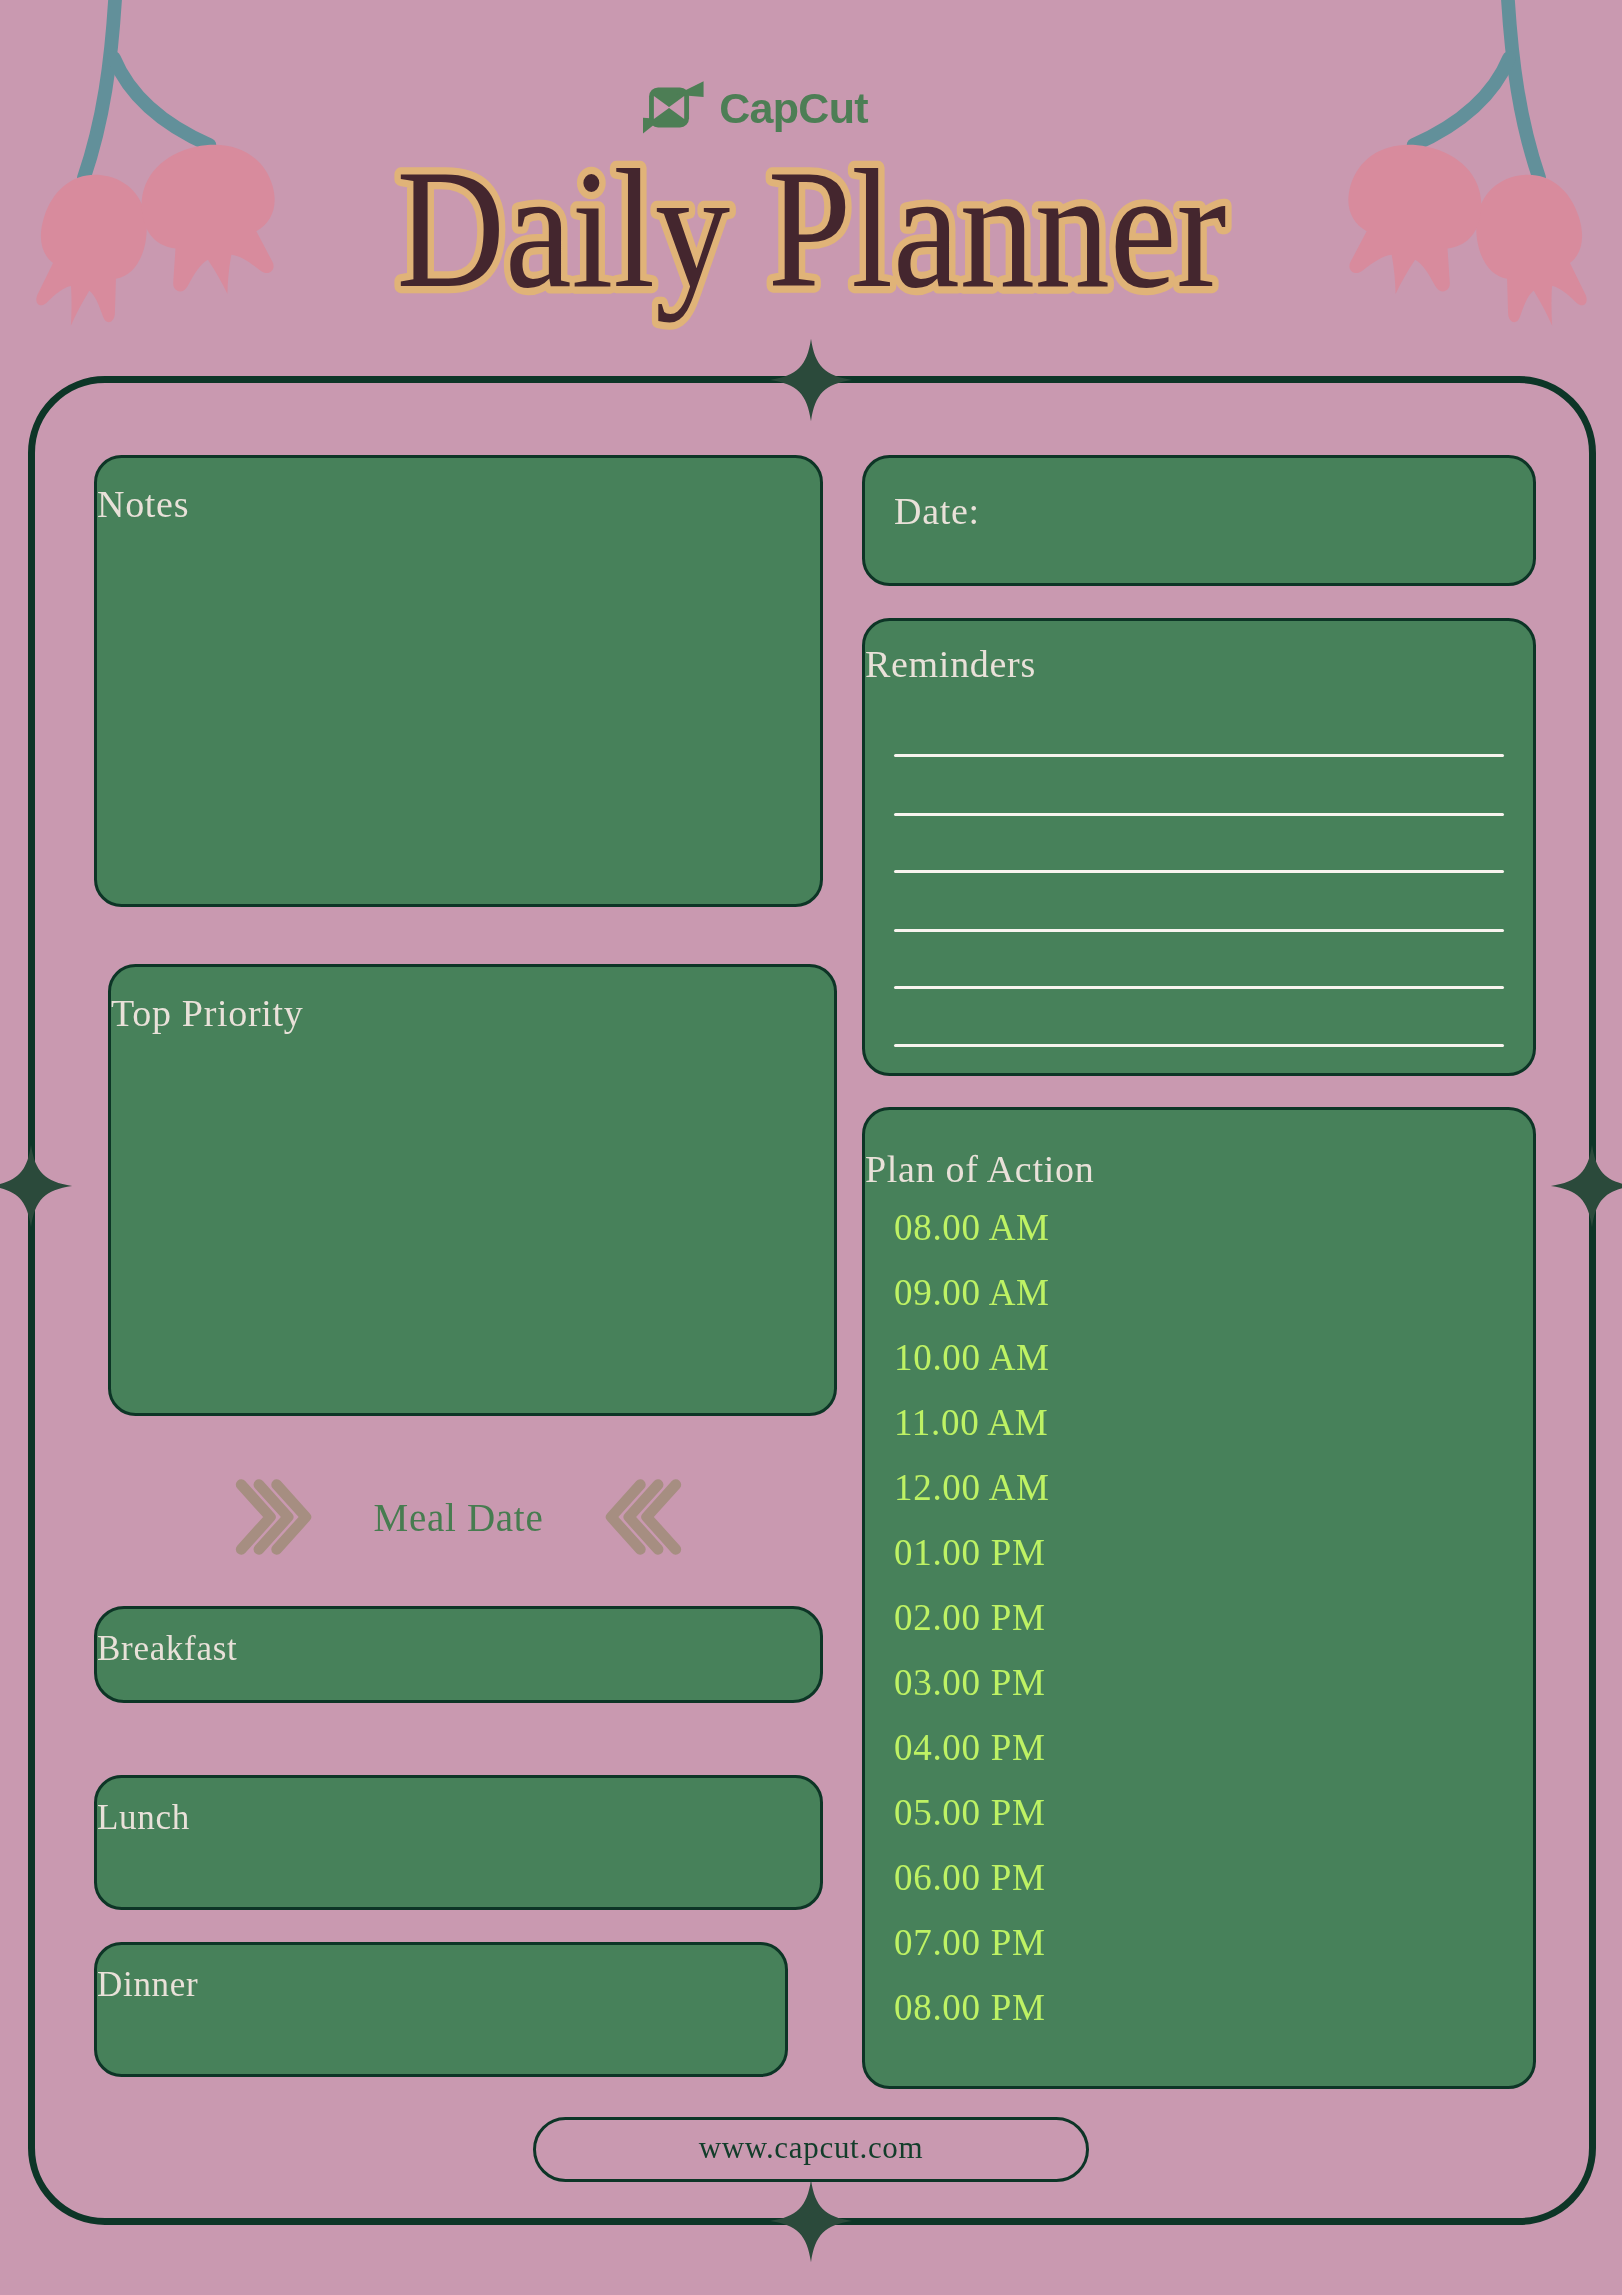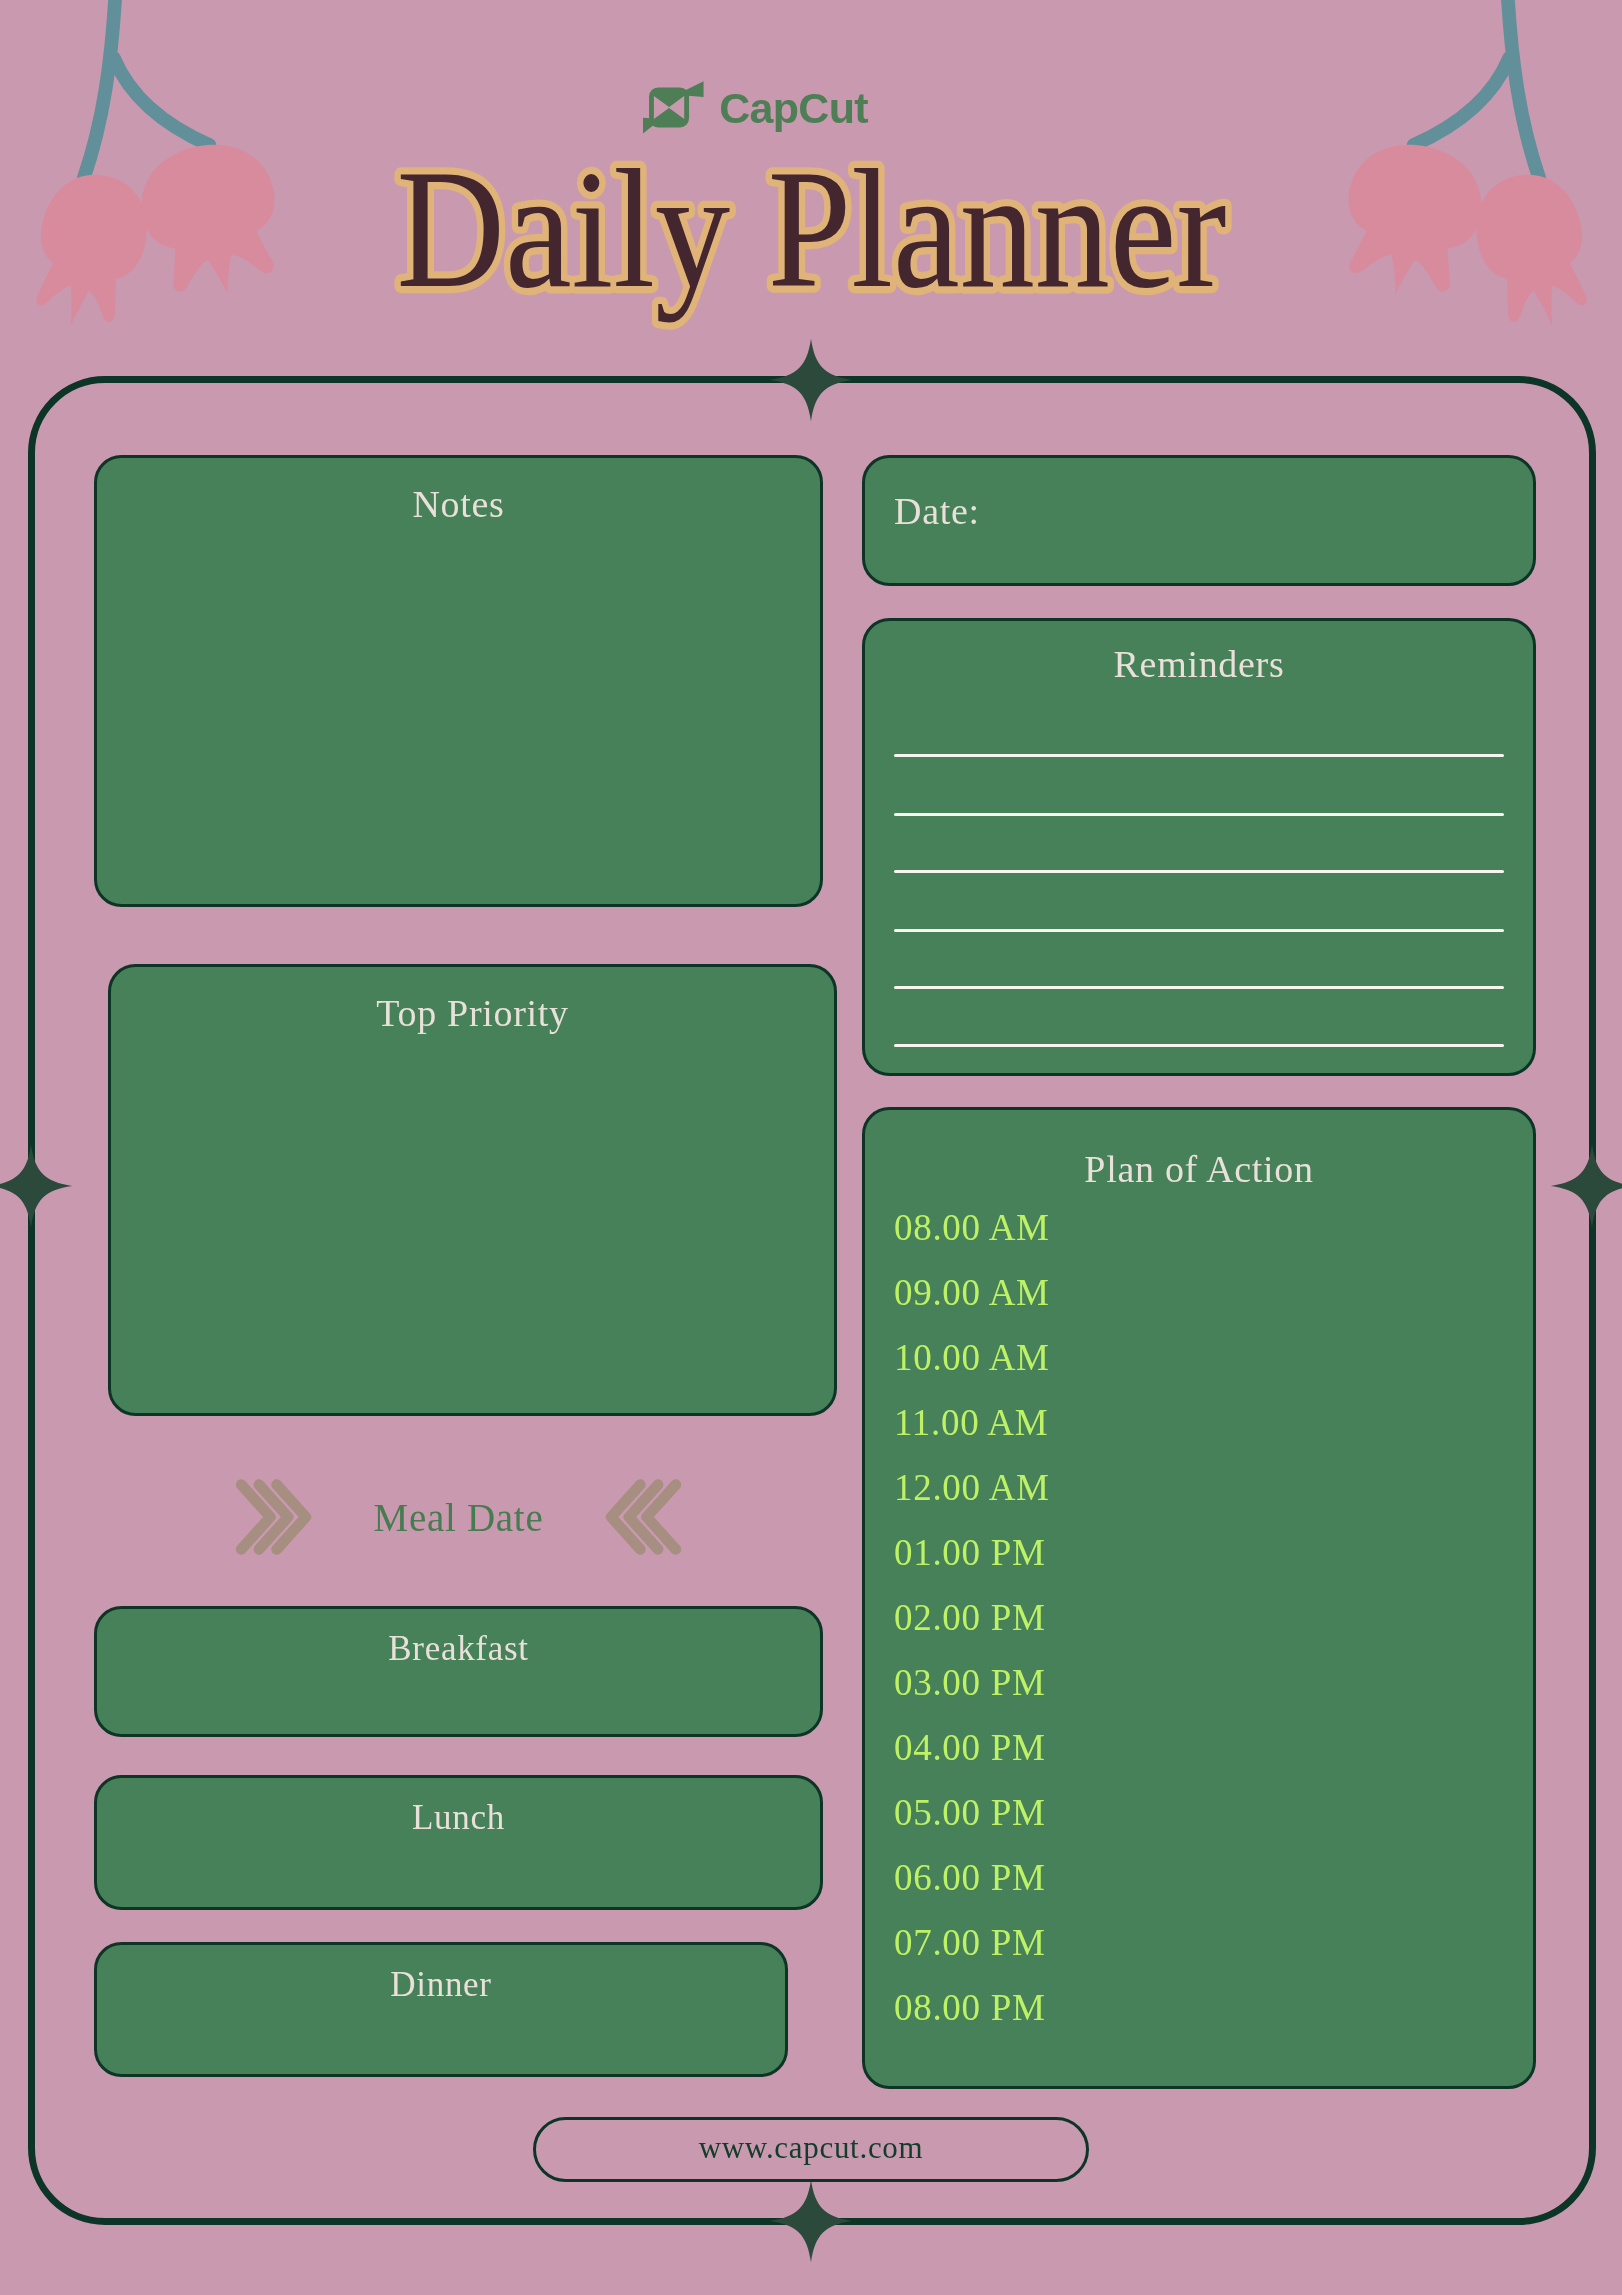--- a/index.html
+++ b/index.html
@@ -37,7 +37,7 @@
     border-radius:27.5px; box-sizing:border-box;
   }
   .heading {
-    text-align:center; color:#e9e1d9; font-size:38px; letter-spacing:0.7px;
+    text-align:left; color:#e9e1d9; font-size:38px; letter-spacing:0.7px;
     font-weight:normal;
   }
   .b-notes    { left:94px;  top:455px;  width:729px; height:452px; }

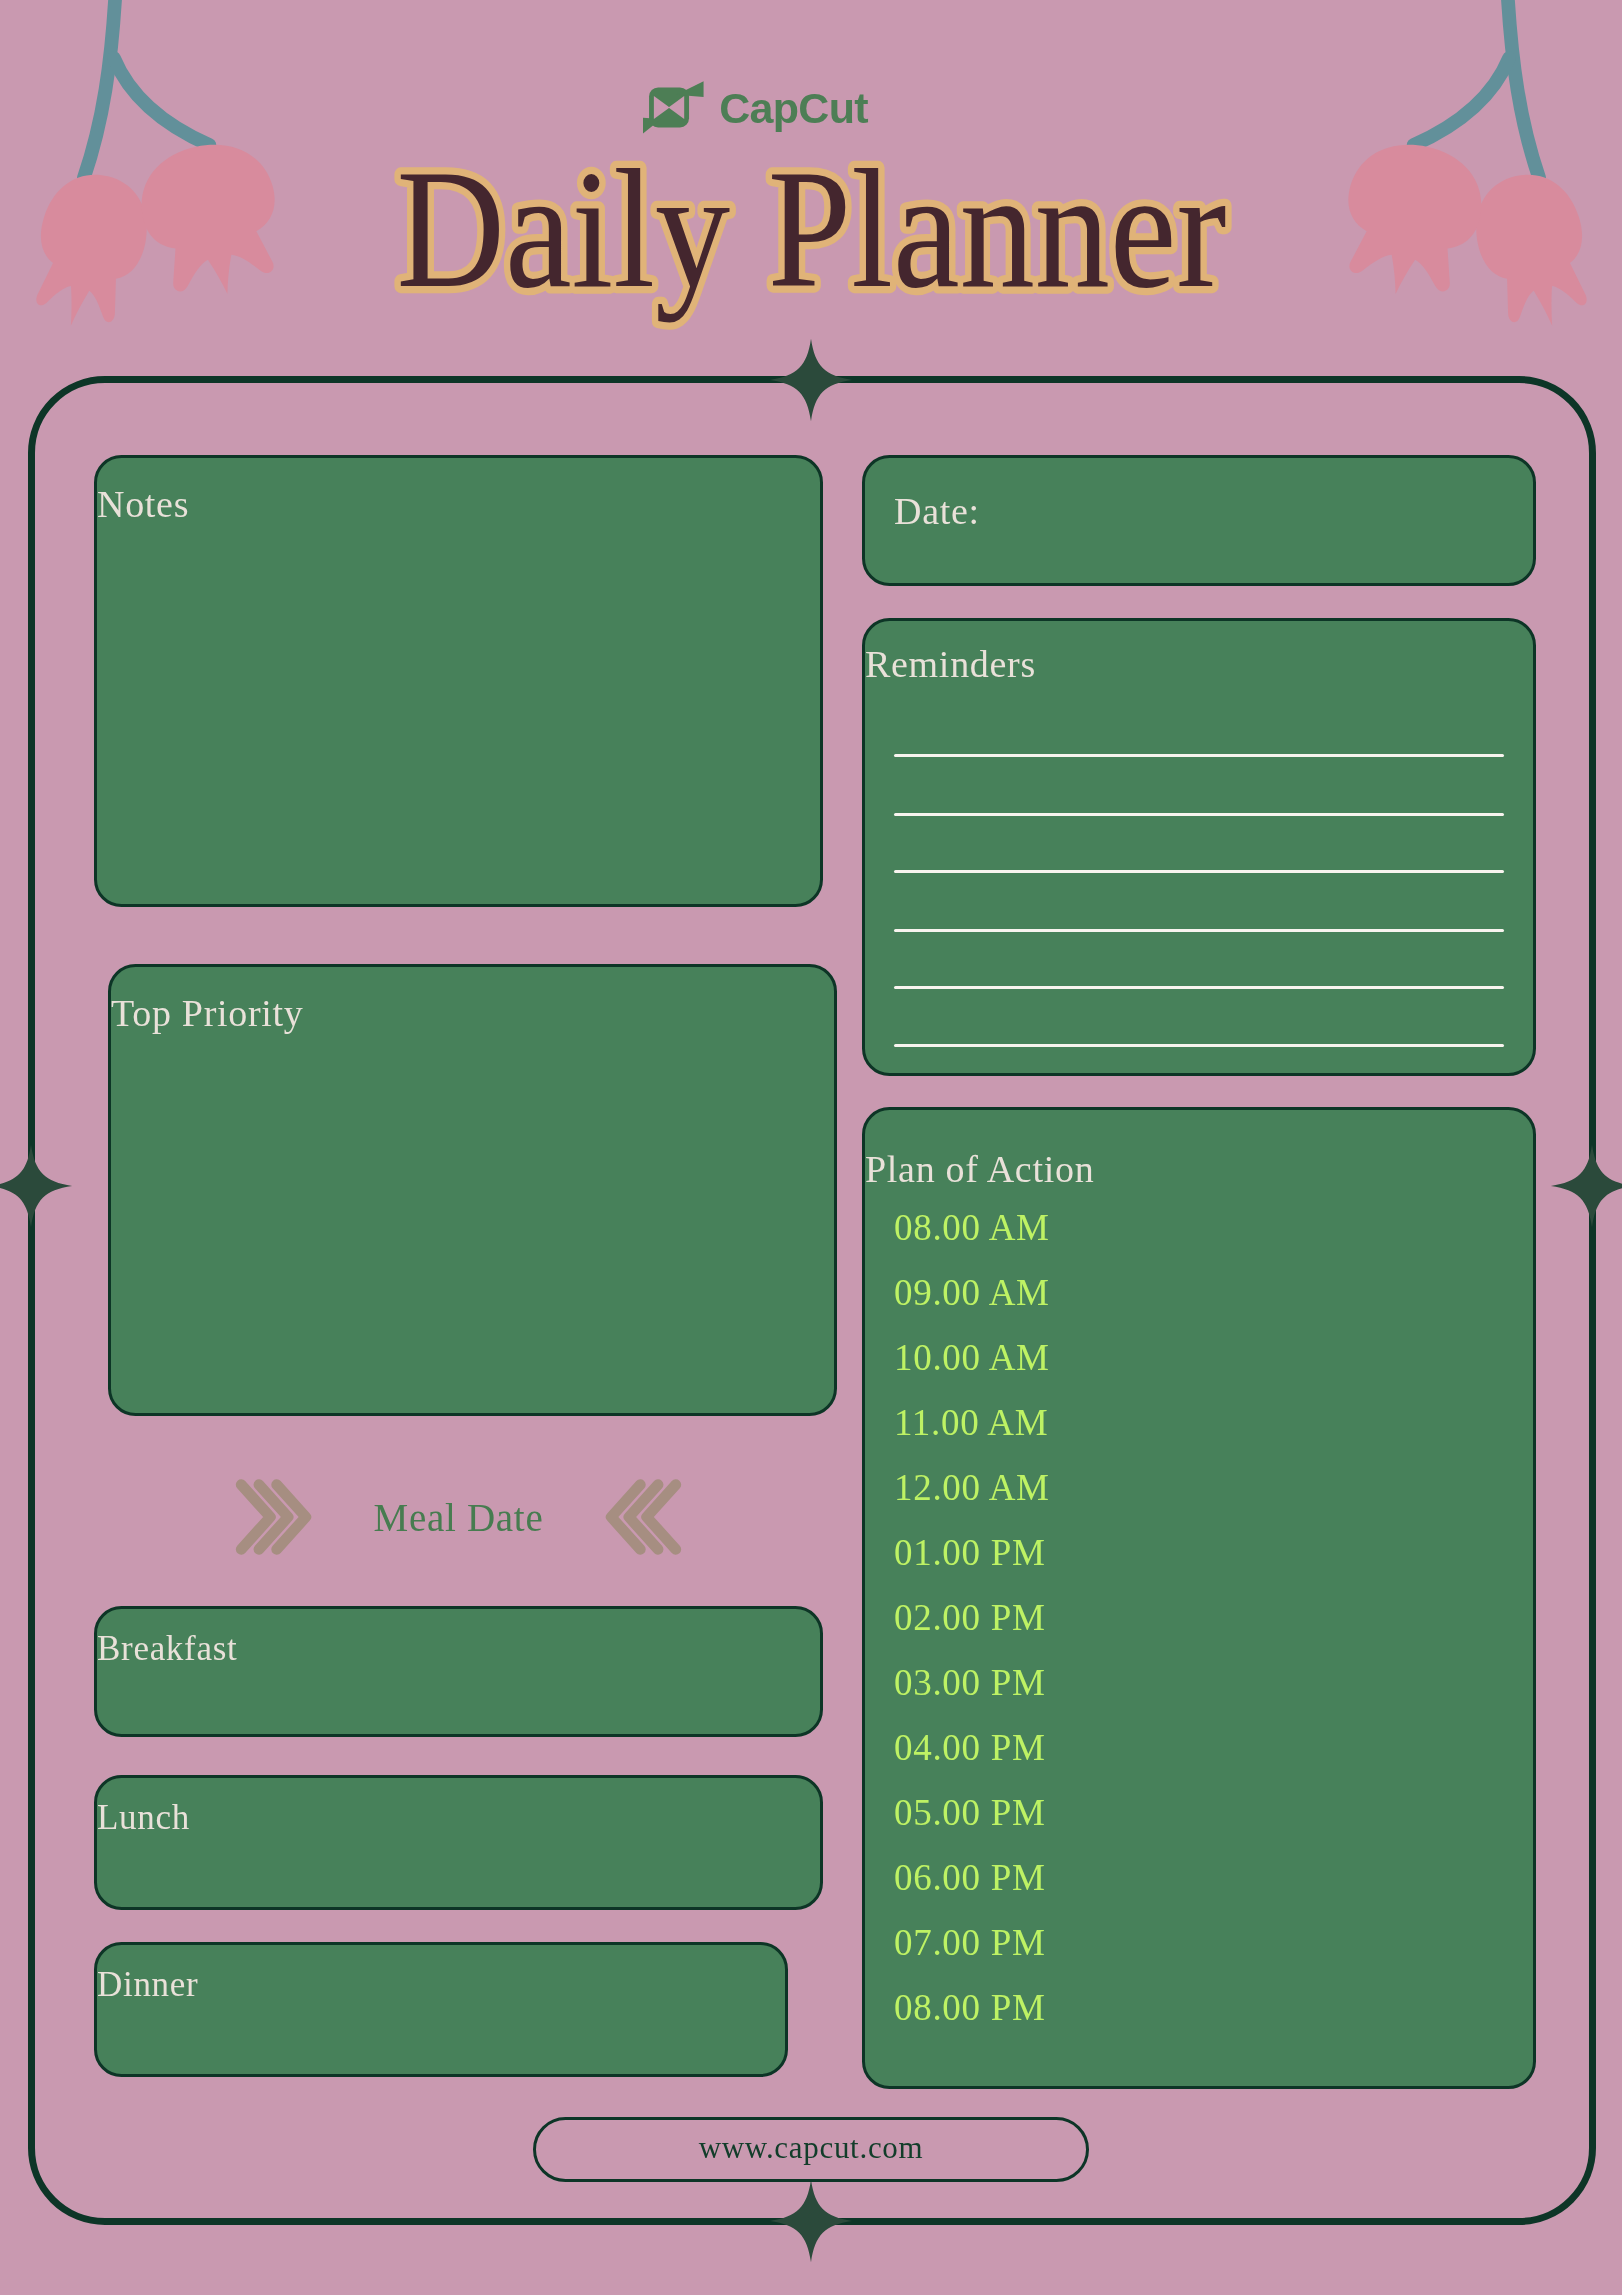--- a/index.html
+++ b/index.html
@@ -42,7 +42,7 @@
   }
   .b-notes    { left:94px;  top:455px;  width:729px; height:452px; }
   .b-priority { left:108px;  top:964px; width:729px; height:452px; }
-  .b-breakfast{ left:94px;  top:1606px; width:729px; height:131px; }
+  .b-breakfast{ left:94px;  top:1606px; width:729px; height:97px;border-radius:30px; }
   .b-lunch    { left:94px;  top:1775px; width:729px; height:135px; }
   .b-dinner   { left:94px;  top:1942px; width:694px; height:135px; }
   .b-date     { left:862px; top:455px;  width:674px; height:131px; }

